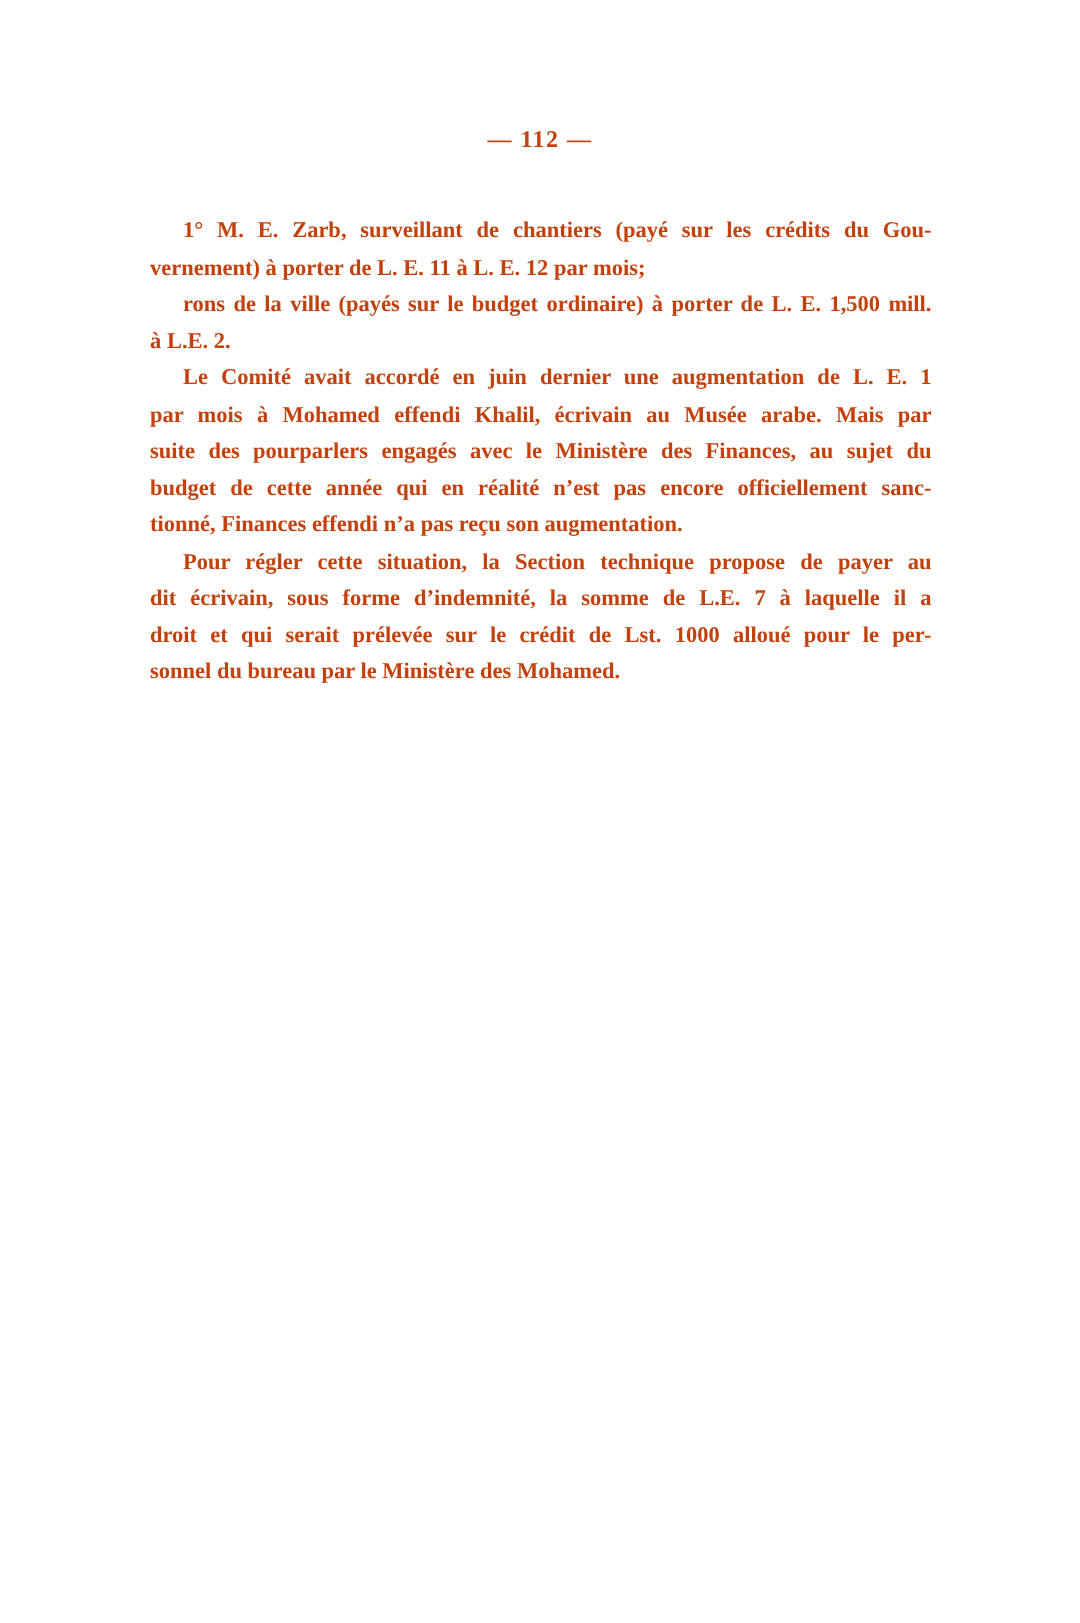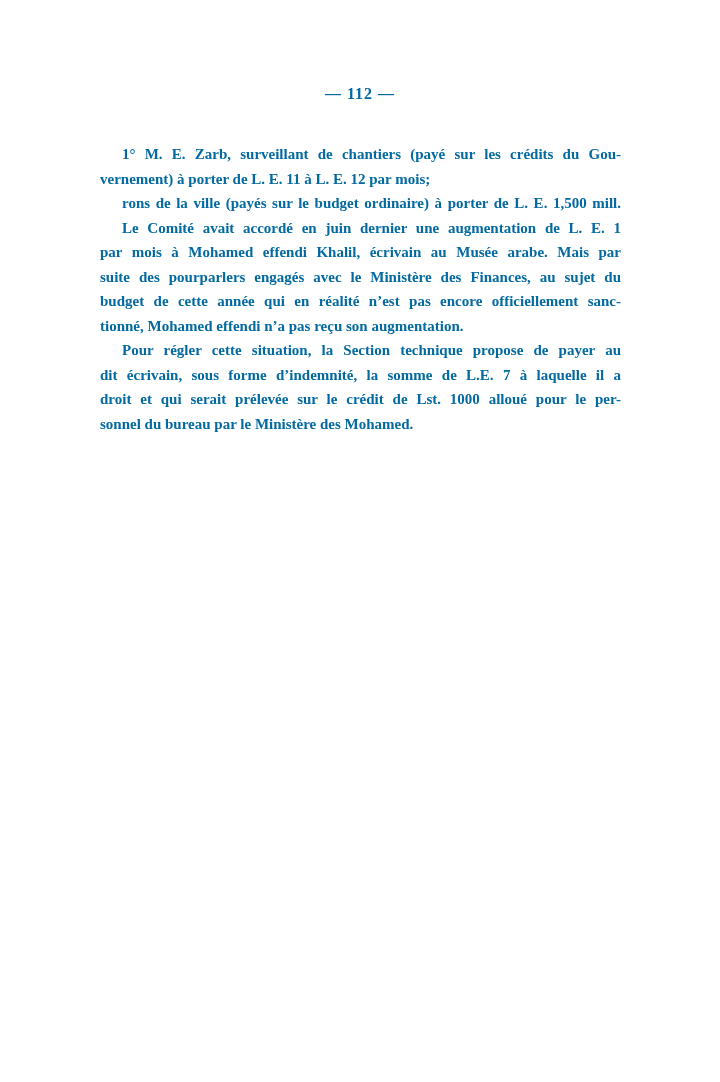--- a/index.html
+++ b/index.html
@@ -12,7 +12,7 @@
     width: 720px;
     height: 1082px;
     background: #ffffff;
-    color: #0369a1;
+    color: #c2410c;
     font-family: "Liberation Serif", "DejaVu Serif", serif;
     font-weight: bold;
     overflow: hidden;

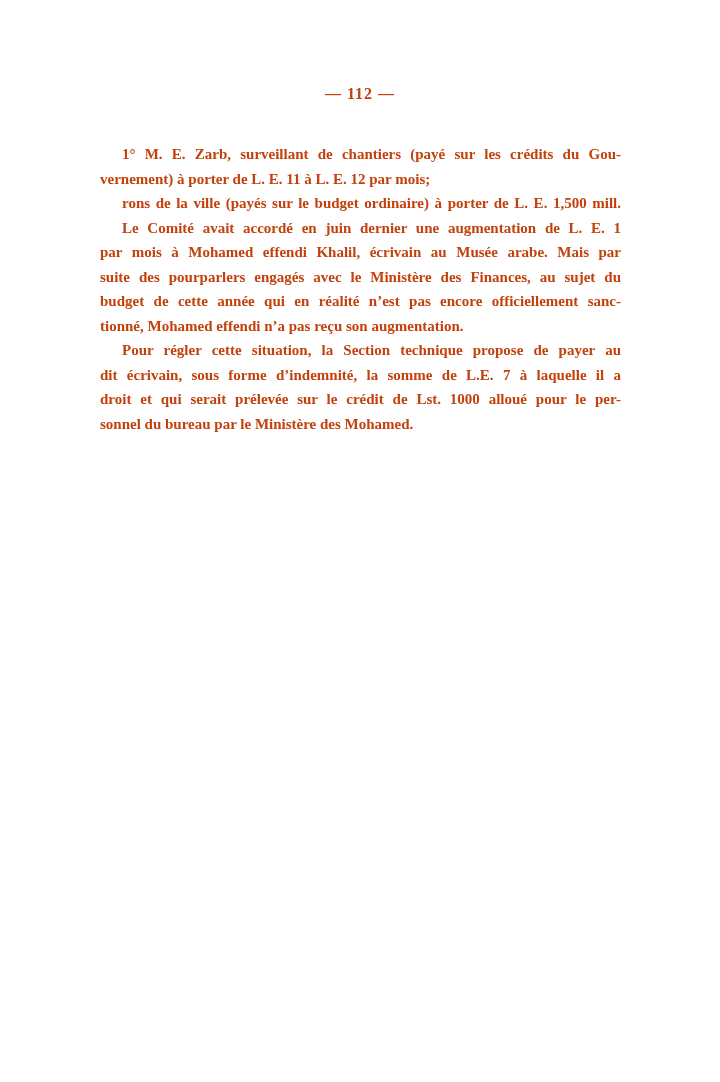--- a/index.html
+++ b/index.html
@@ -76,6 +76,7 @@
 
     <p class="para ind">
       <span class="line just">rons de la ville (payés sur le budget ordinaire) à porter de L. E. 1,500 mill.</span>
+      <span class="line">à L.E. 2.</span>
     </p>
 
 

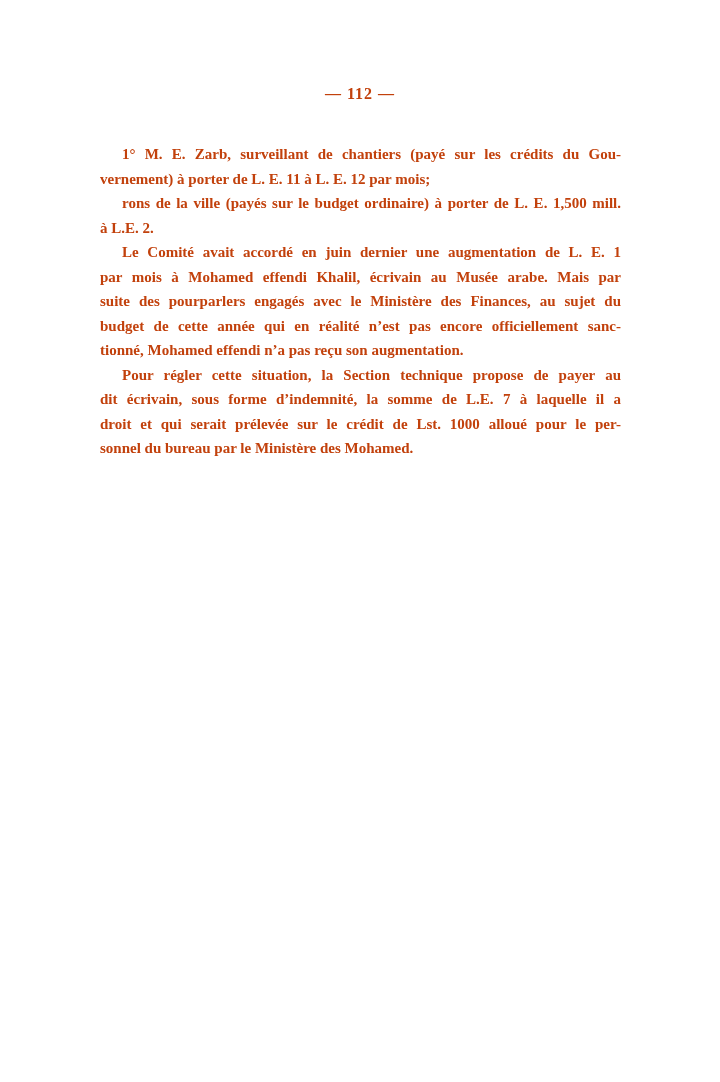--- a/index.html
+++ b/index.html
@@ -85,7 +85,7 @@
       <span class="line just">par mois à Mohamed effendi Khalil, écrivain au Musée arabe. Mais par</span>
       <span class="line just">suite des pourparlers engagés avec le Ministère des Finances, au sujet du</span>
       <span class="line just">budget de cette année qui en réalité n’est pas encore officiellement sanc-</span>
-      <span class="line">tionné, Mohamed effendi n’a pas reçu son augmentation.</span>
+      <span class="line">tionné, Finances effendi n’a pas reçu son augmentation.</span>
     </p>
 
     <p class="para ind">

